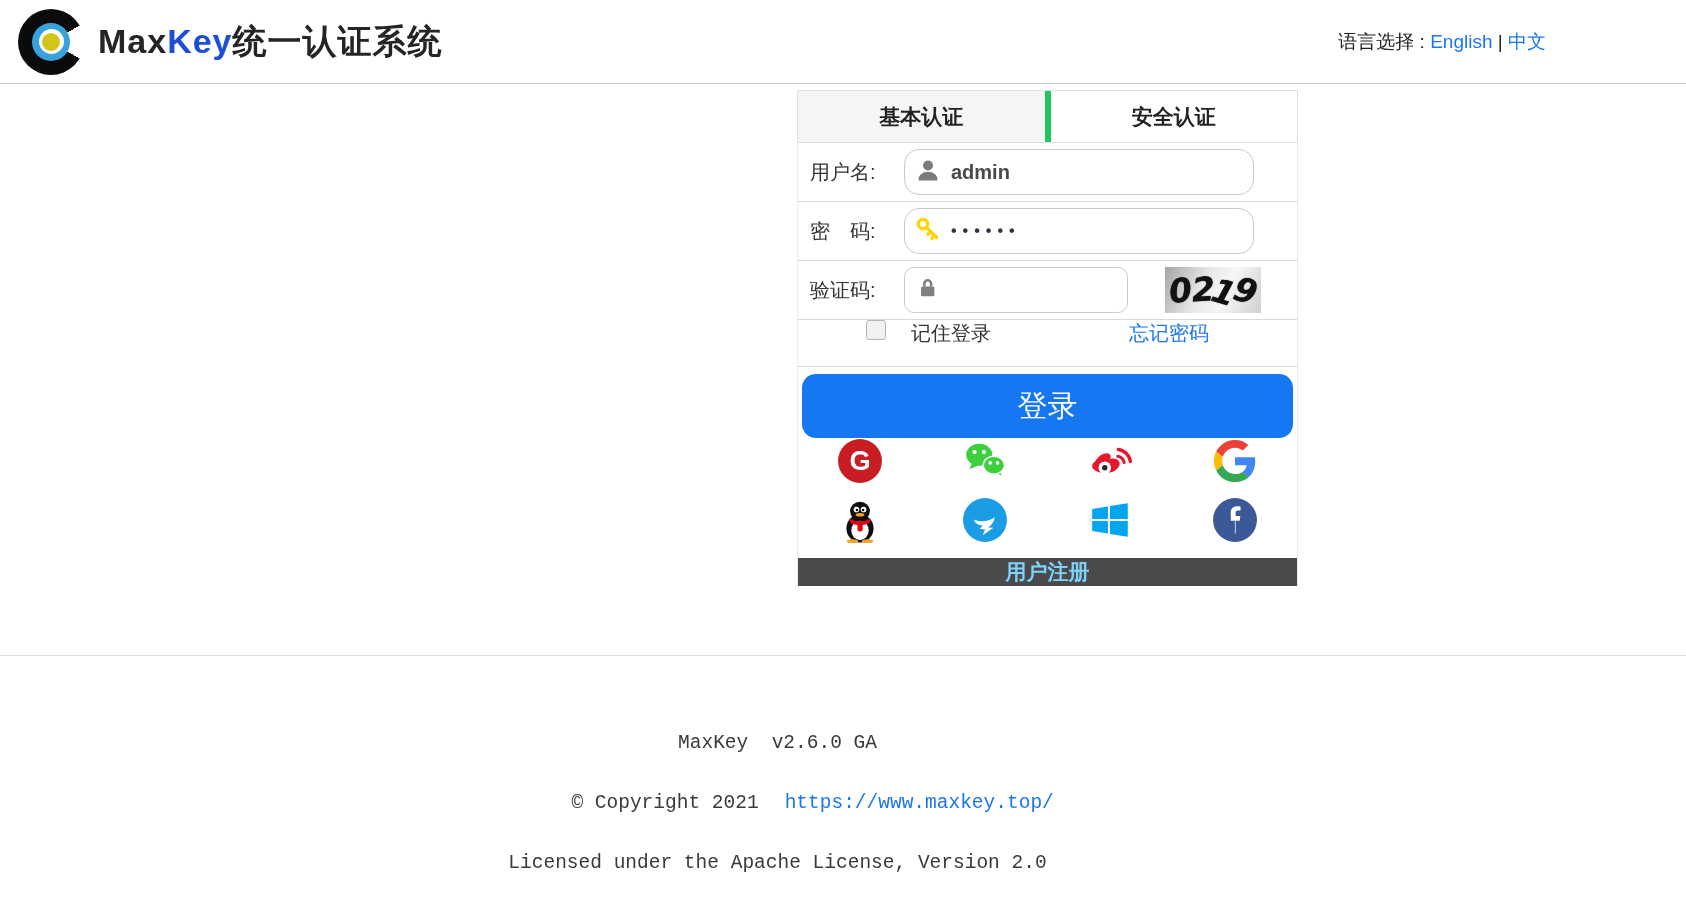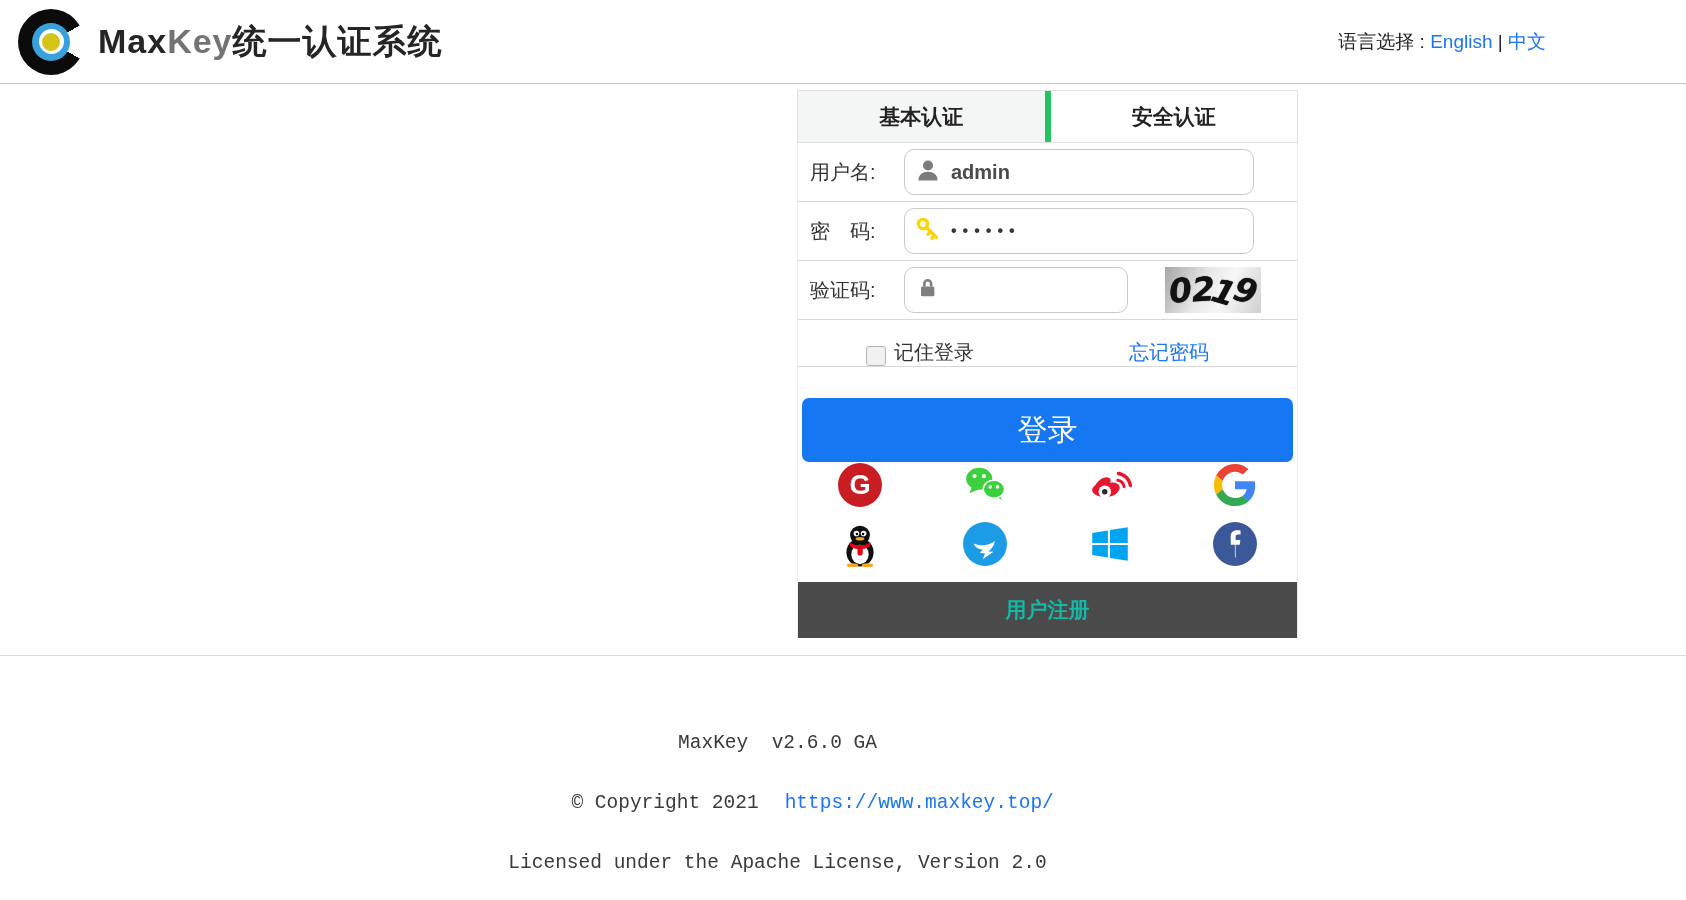--- a/index.html
+++ b/index.html
@@ -27,7 +27,7 @@
     display: flex; align-items: center; justify-content: center; }
   .logo-yellow { width: 18px; height: 18px; border-radius: 50%; background: #d5c418; }
   .brand-title { font-size: 34px; font-weight: bold; margin-left: 14px; letter-spacing: 1px; color: #252525; }
-  .brand-key { color: #737373; text-align: right; }
+  .brand-key { color: #1d4ed8; text-align: right; }
   .lang { margin-left: auto; padding-right: 140px; font-size: 19px; color: #222; }
   .lang a { color: #1b76f2; text-decoration: none; }
   

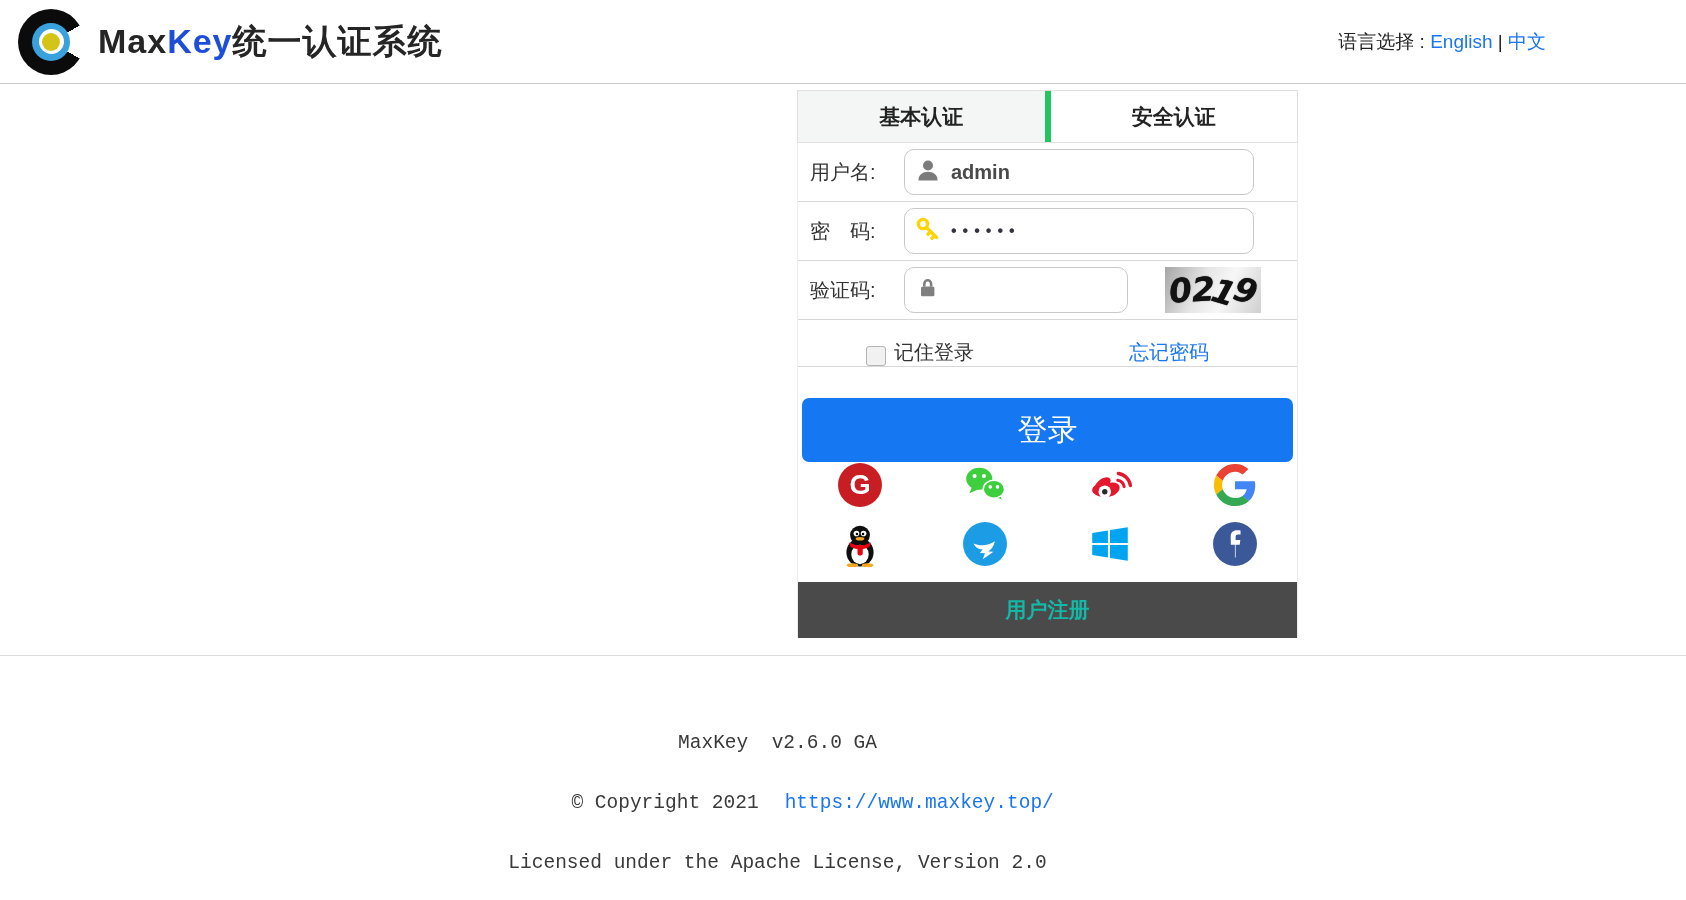--- a/index.html
+++ b/index.html
@@ -48,7 +48,7 @@
     border: 1px solid #c9c9c9; border-radius: 10px; height: 46px; background: #fff;
     display: flex; align-items: center; padding: 0 10px; gap: 10px;
   }
-  .input-wide { width: 350px; }
+  .input-wide { width: 350px; border-radius: 15px; }
   .input-captcha { width: 224px; }
   .input-box input {
     border: none; outline: none; flex: 1; min-width: 0;

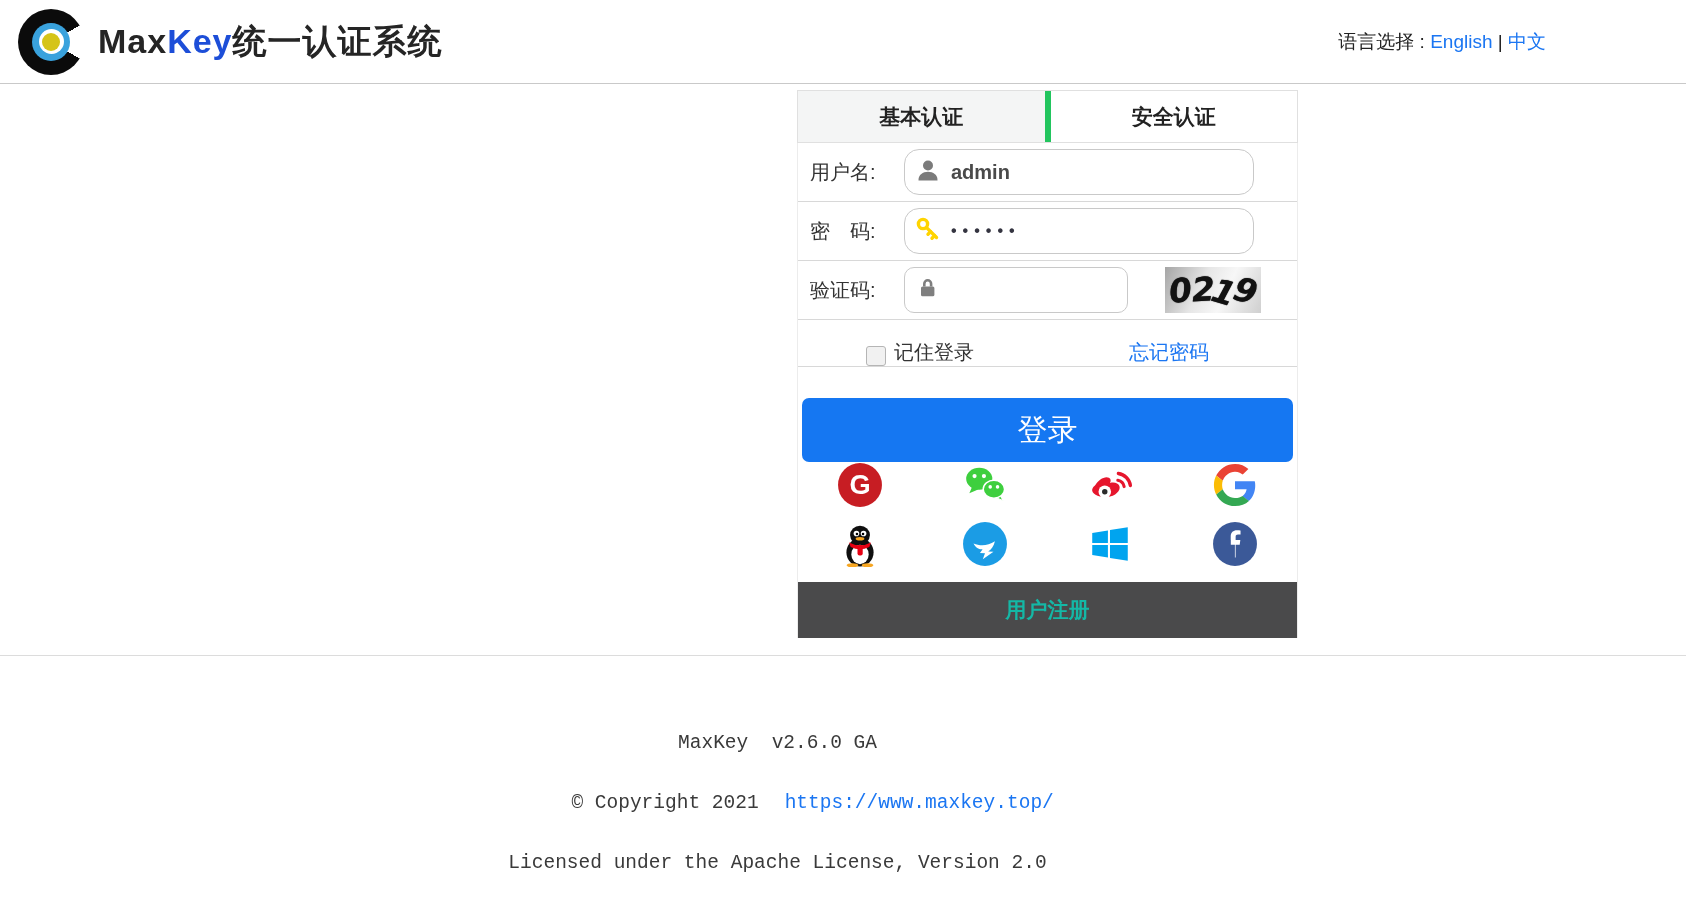--- a/index.html
+++ b/index.html
@@ -69,8 +69,8 @@
   .cap-digits .d2 { transform: rotate(17deg) translateY(2px); margin-left: -2px; }
   .cap-digits .d3 { transform: rotate(15deg); margin-left: -1px; }
   .remember-row {
-    display: flex; align-items: flex-end; height: 47px;
-    border-bottom: 1px solid #d8d8d8; padding-left: 68px; font-size: 20px; color: #333;
+    display: flex; align-items: flex-start; height: 47px;
+    border-bottom: 1px solid #d8d8d8; padding-left: 68px; font-size: 20px; color: #333; gap: 17px;
   }
   .checkbox {
     width: 20px; height: 20px; border: 1px solid #b5b5b5; border-radius: 3px;

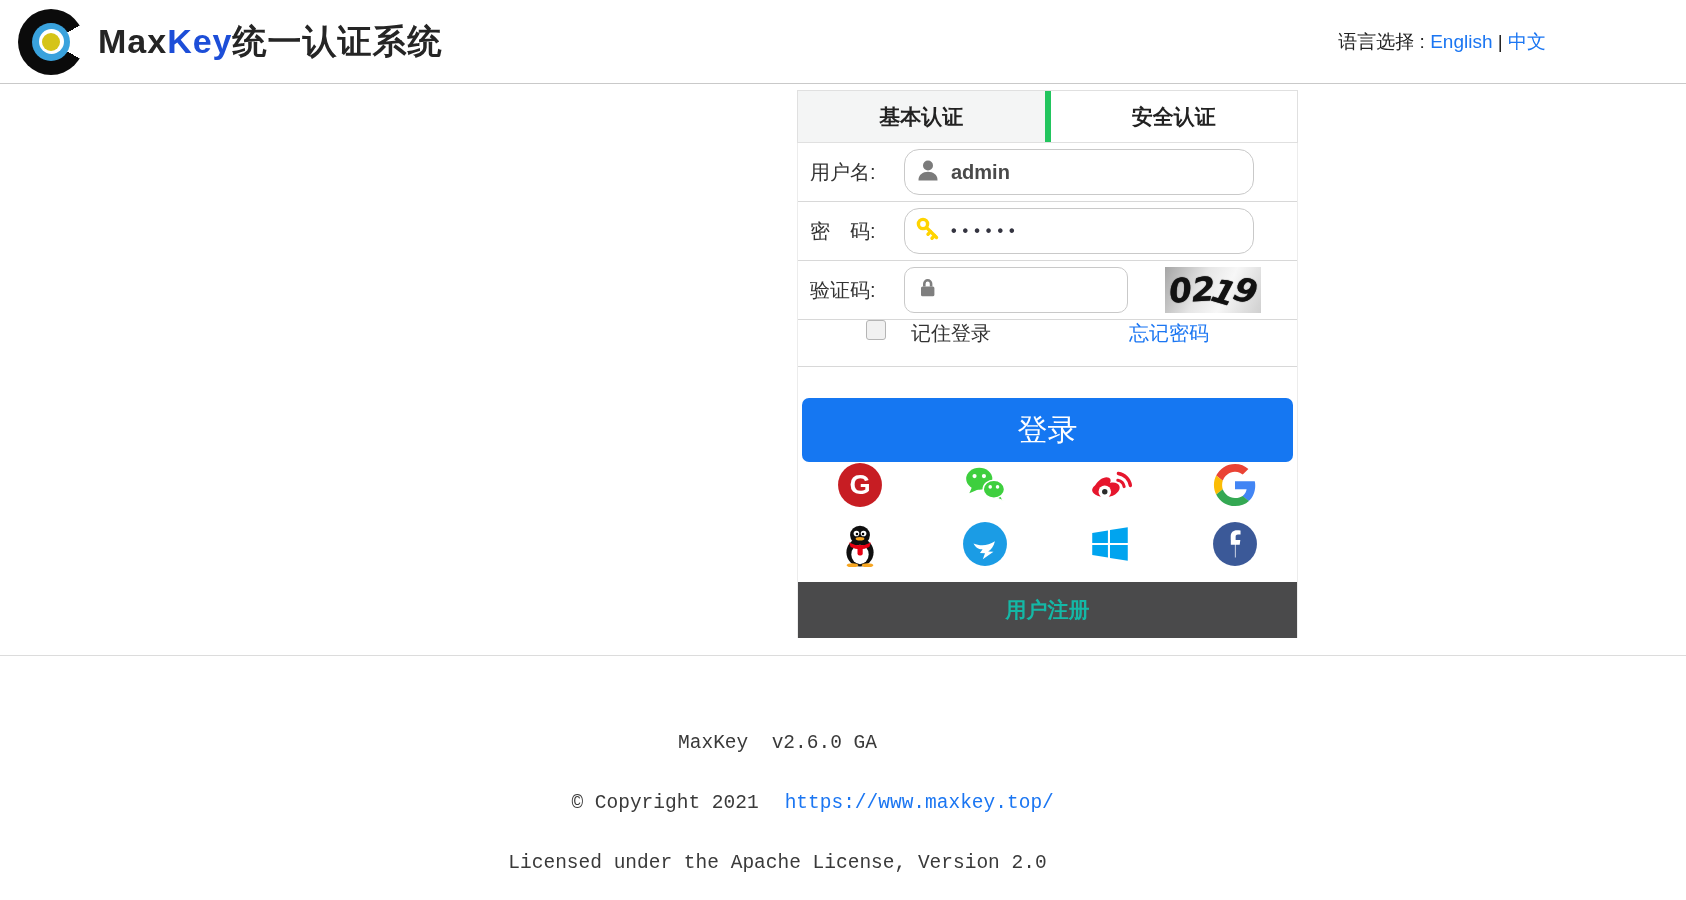--- a/index.html
+++ b/index.html
@@ -79,8 +79,8 @@
   .forgot-link { margin-left: auto; margin-right: 88px; color: #1b76f2; text-decoration: none; font-size: 20px; }
   .login-btn-wrap { padding: 7px 4px 0 4px; }
   .login-btn {
-    width: 100%; height: 64px; background: #1577f2; border: none; border-radius: 7px;
-    color: #fff; font-size: 30px; cursor: pointer; font-family: "Liberation Sans", sans-serif; margin-top: 24px;
+    width: 100%; height: 64px; background: #1577f2; border: none; border-radius: 14px;
+    color: #fff; font-size: 30px; cursor: pointer; font-family: "Liberation Sans", sans-serif;
   }
   .other-label { font-size: 21px; color: #222; margin: 26px 0 10px 2px; }
   .social-grid {

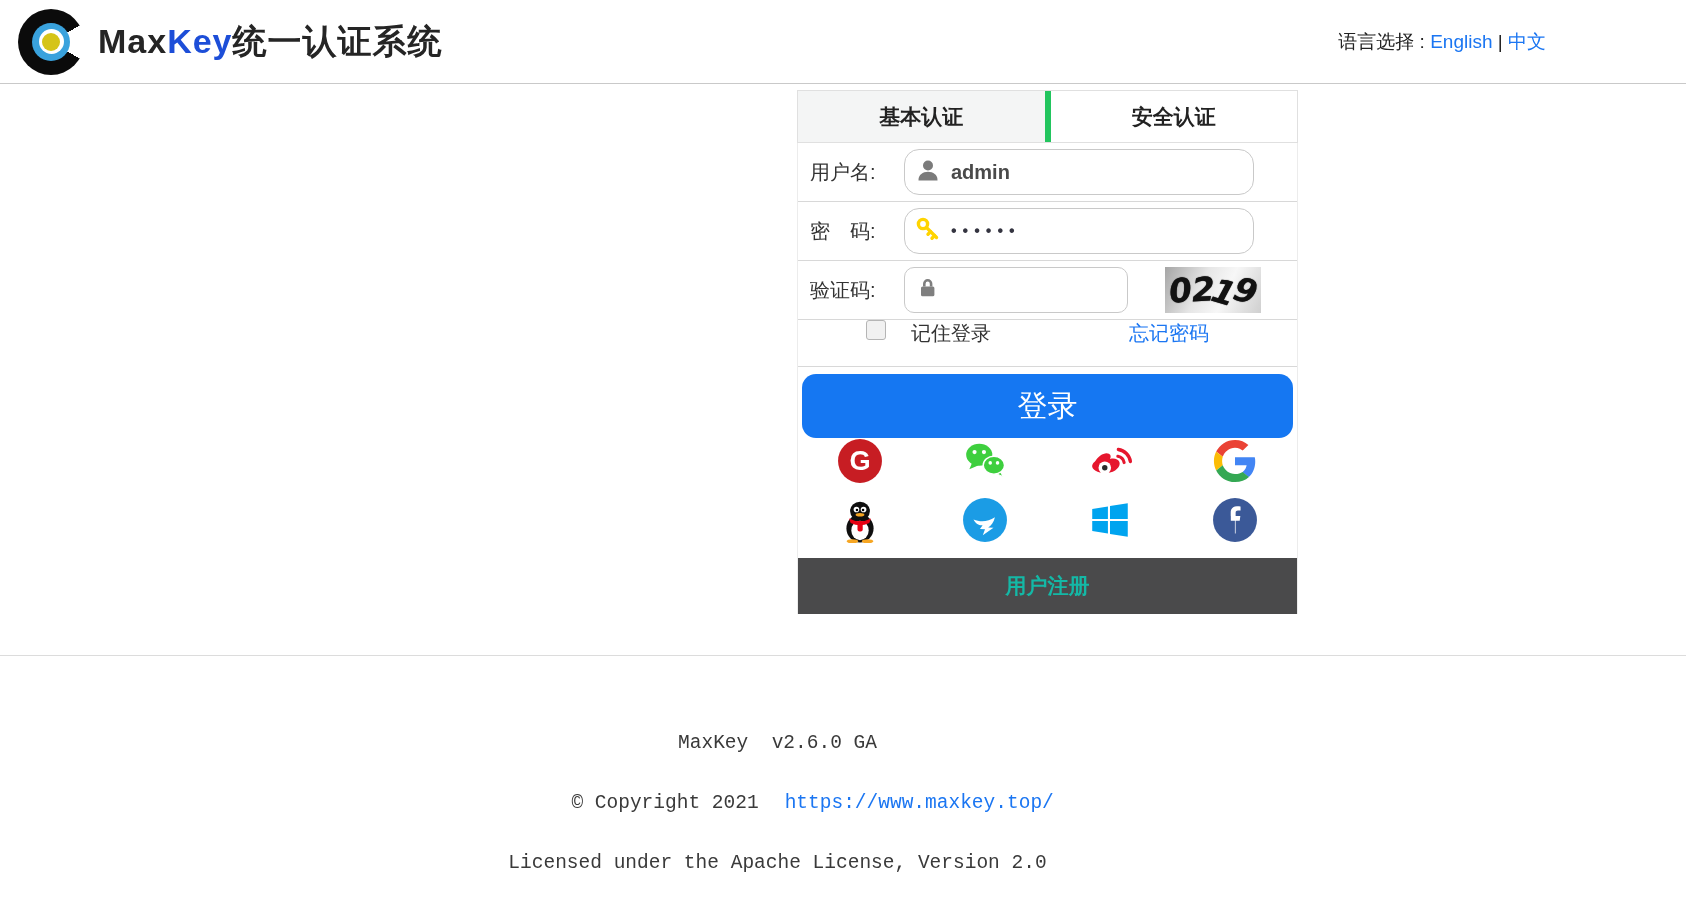--- a/index.html
+++ b/index.html
@@ -90,7 +90,7 @@
   .social-btn { width: 46px; height: 46px; cursor: pointer; background: none; border: none; padding: 0; }
   .social-btn svg { width: 46px; height: 46px; display: block; }
   .register-bar {
-    margin-top: 15px; height: 56px; background: #4a4a4b; color: #14b8a6;
+    margin-top: 15px; height: 28px; background: #4a4a4b; color: #7dd3fc;
     font-size: 21px; font-weight: bold; display: flex; align-items: center;
     justify-content: center; cursor: pointer;
   }

